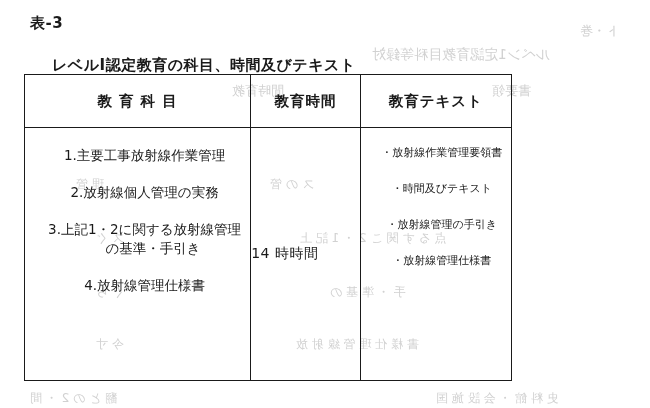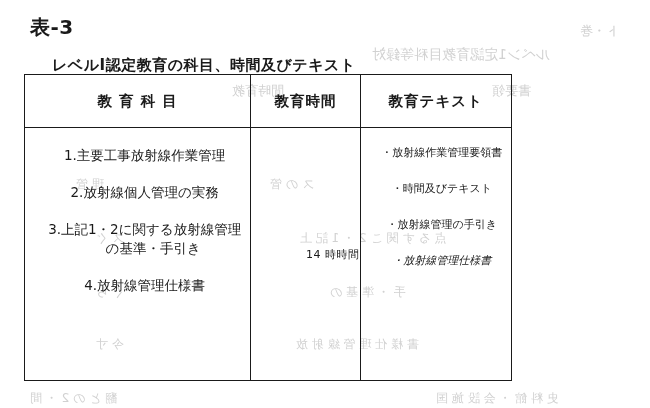--- a/index.html
+++ b/index.html
@@ -42,7 +42,7 @@
     position: absolute;
     left: 30px;
     top: 14px;
-    font-size: 20px;
+    font-size: 15px;
     font-weight: bold;
     letter-spacing: 0.5px;
   }

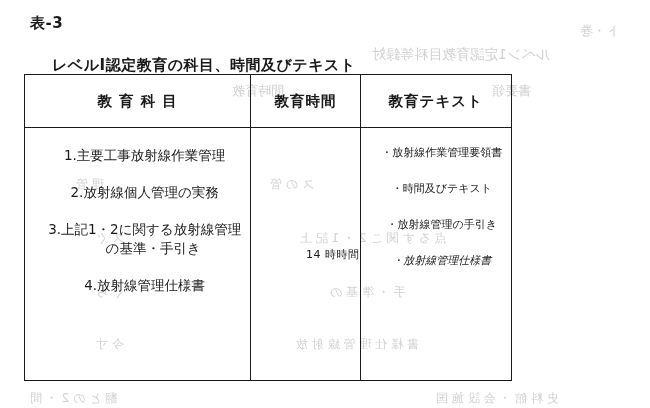--- a/index.html
+++ b/index.html
@@ -87,8 +87,8 @@
   }
   td.cell.mid {
     vertical-align: middle;
-    text-align: right;
-    font-size: 11px;
+    text-align: left;
+    font-size: 14px;
     letter-spacing: 0.5px;
     padding-top: 0;
   }

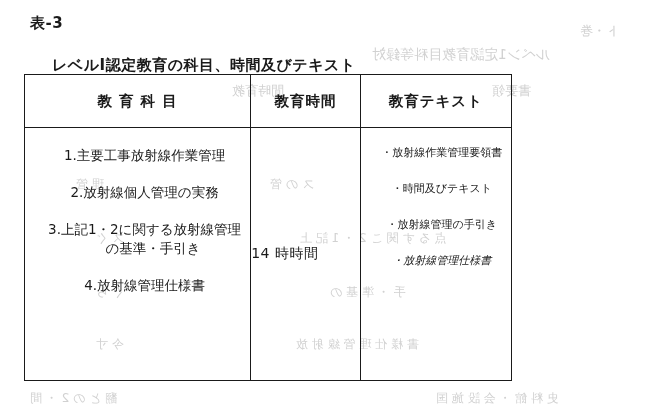--- a/index.html
+++ b/index.html
@@ -115,7 +115,7 @@
     line-height: 1.35;
     margin: 0 0 21px 12px;
   }
-  ul.texts li:last-child { margin-bottom: 0; font-style: italic; }
+  ul.texts li:last-child { margin-bottom: 0; }
 </style>
 </head>
 <body>

